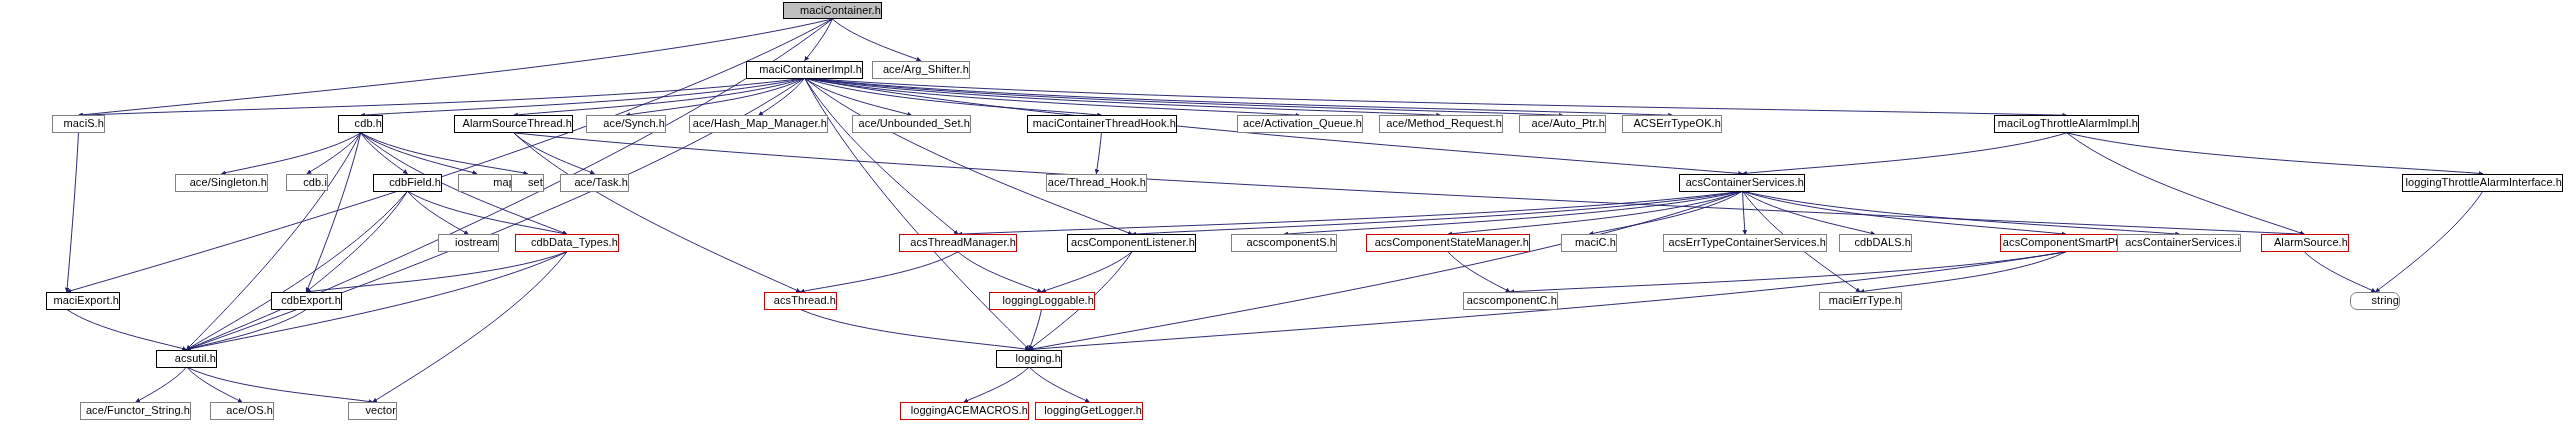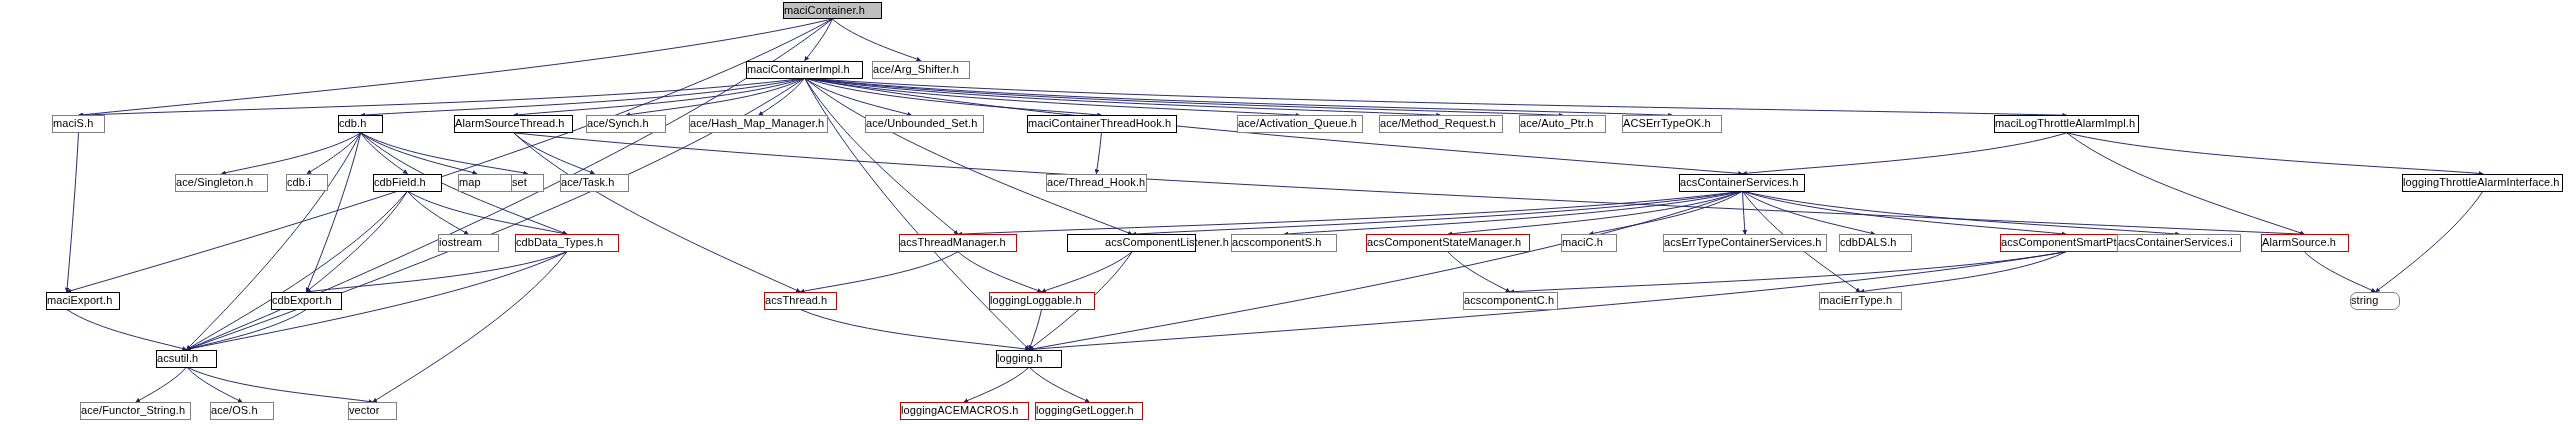--- a/index.html
+++ b/index.html
@@ -29,7 +29,7 @@
     box-sizing: border-box;
     display: flex;
     align-items: center;
-    justify-content: flex-start;
+    justify-content: flex-end;
     white-space: nowrap;
     font-size: 11px;
     line-height: 1;

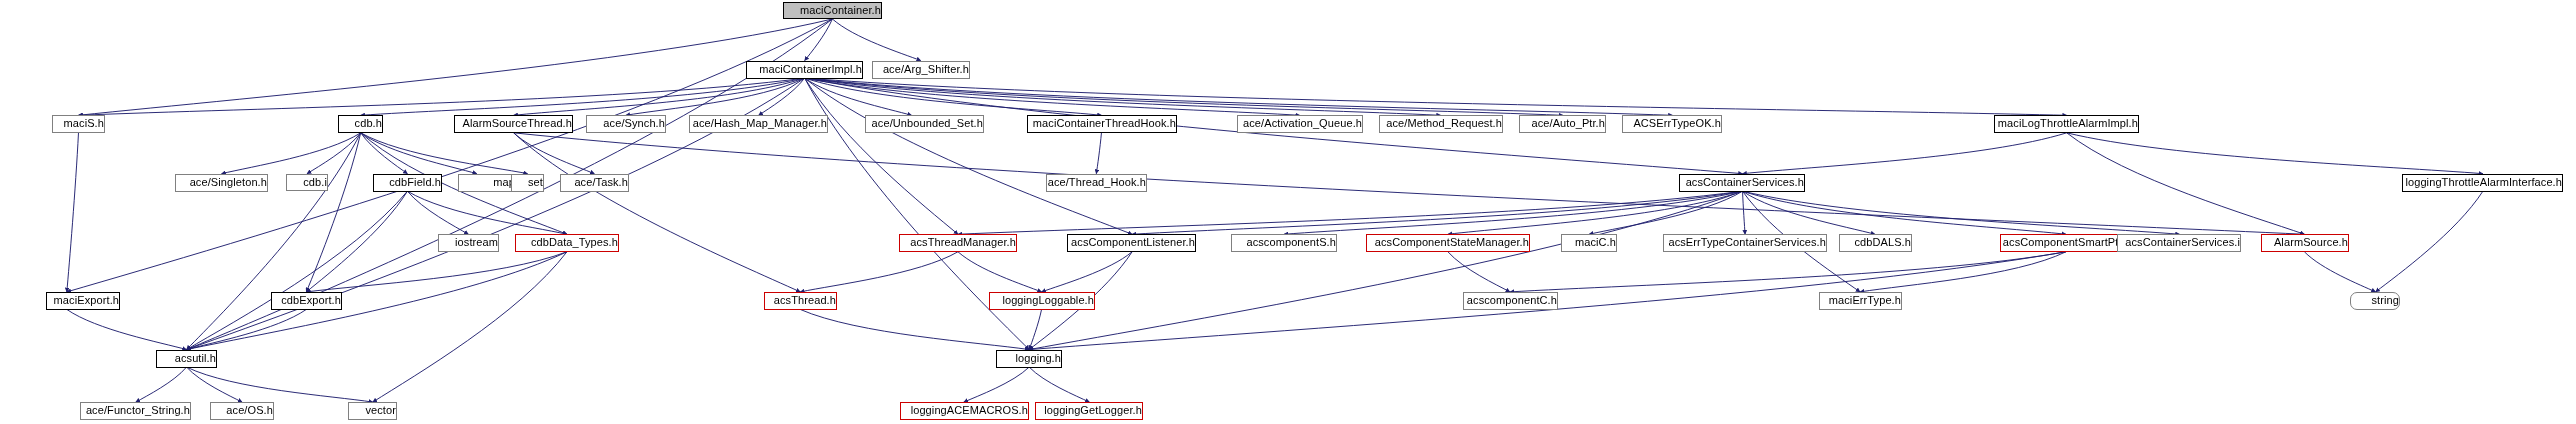--- a/index.html
+++ b/index.html
@@ -155,7 +155,7 @@
       <div class="node gray" style="left: 689px; top: 115px; width: 139px; height: 17.5px;">
         <span>ace/Hash_Map_Manager.h</span>
       </div>
-      <div class="node gray" style="left: 852px; top: 115px; width: 119px; height: 17.5px; margin-left: 13px;">
+      <div class="node gray" style="left: 852px; top: 115px; width: 119px; height: 17.5px;">
         <span>ace/Unbounded_Set.h</span>
       </div>
       <div class="node black" style="left: 1027px; top: 115px; width: 150px; height: 17.5px;">

